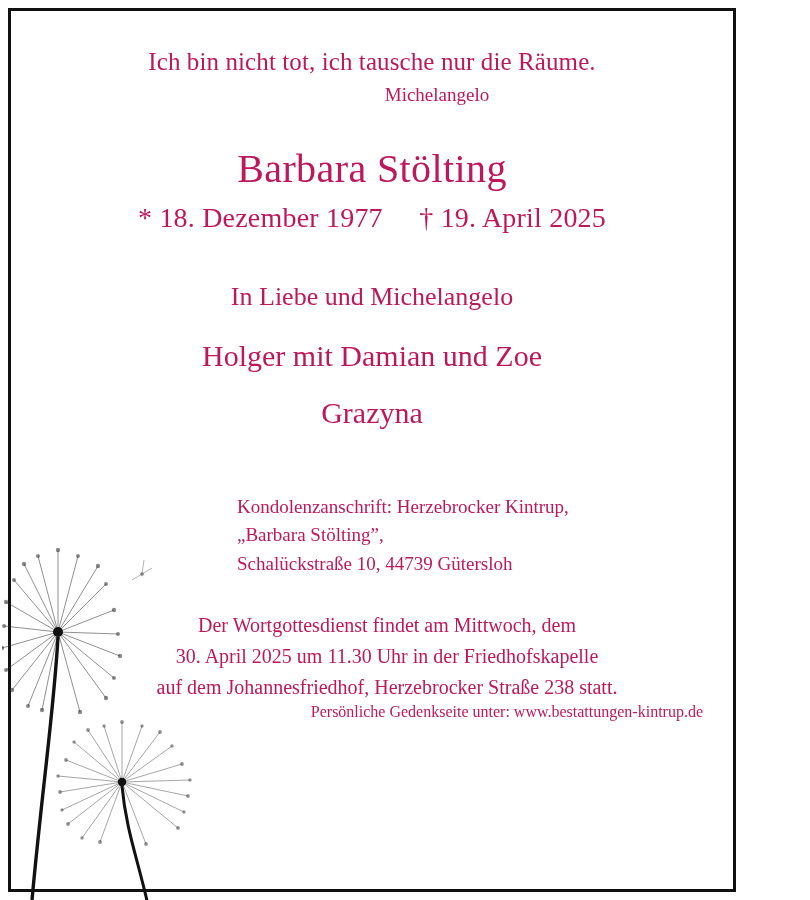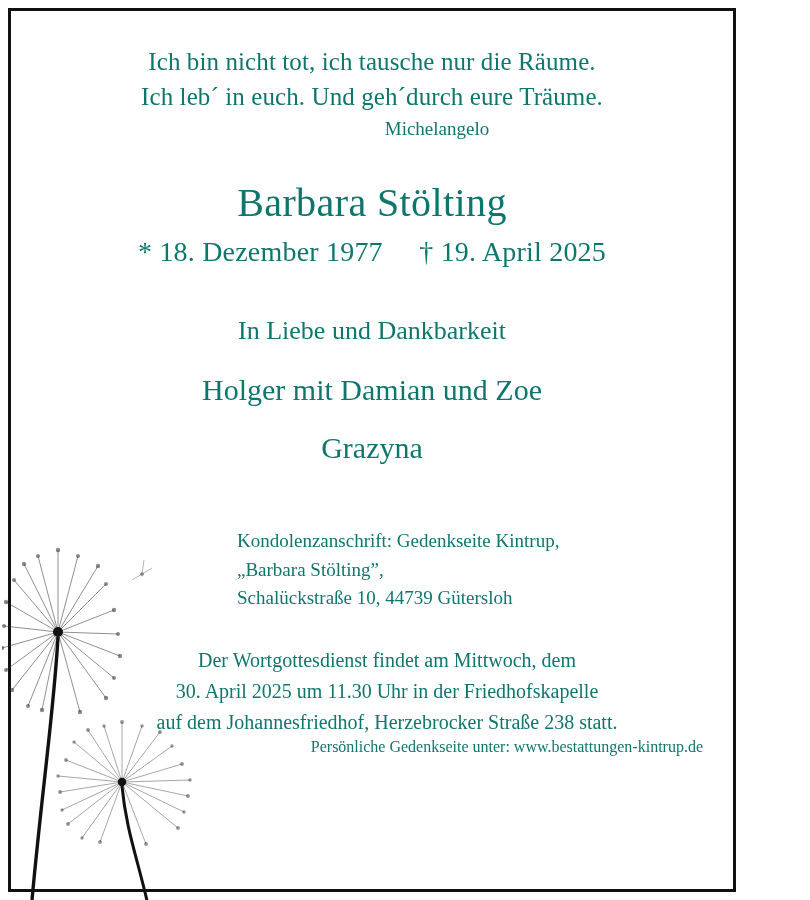--- a/index.html
+++ b/index.html
@@ -14,7 +14,7 @@
     background: #ffffff;
     overflow: hidden;
     font-family: "Liberation Serif", serif;
-    color: #0f766e;
+    color: #be185d;
     box-sizing: border-box;
   }
   .border-frame {

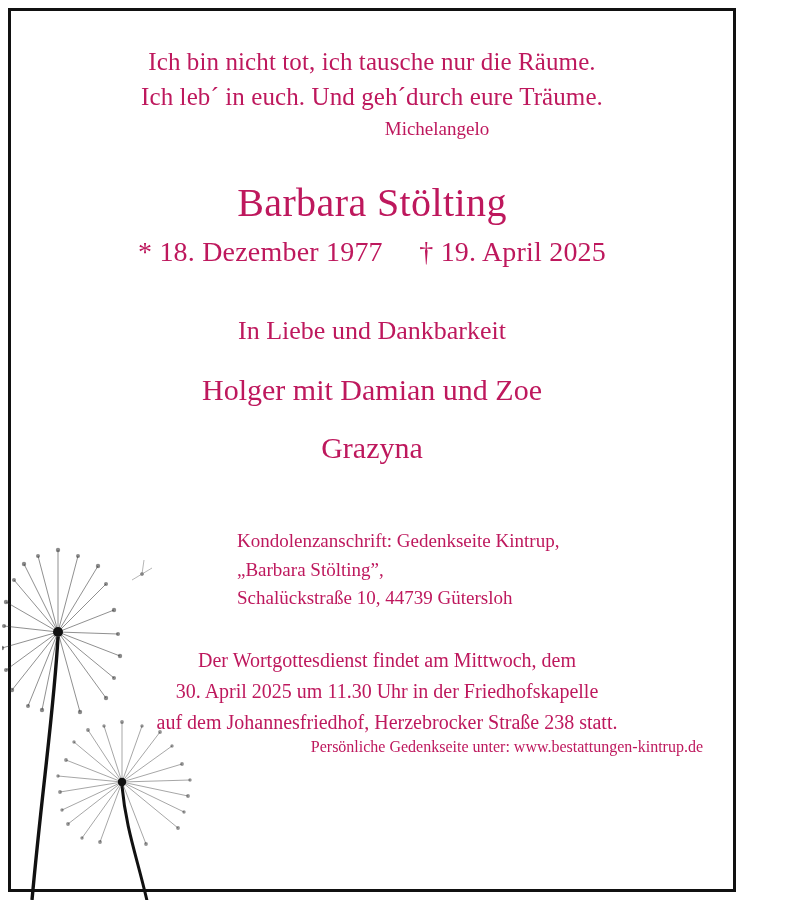--- a/index.html
+++ b/index.html
@@ -218,7 +218,6 @@
 
     <div class="quote">
       <span class="quote-line">Ich bin nicht tot, ich tausche nur die Räume.</span>
-      <span class="quote-line">Ich leb´ in euch. Und geh´durch eure Träume.</span>
     </div>
     <div class="quote-author">Michelangelo</div>
 

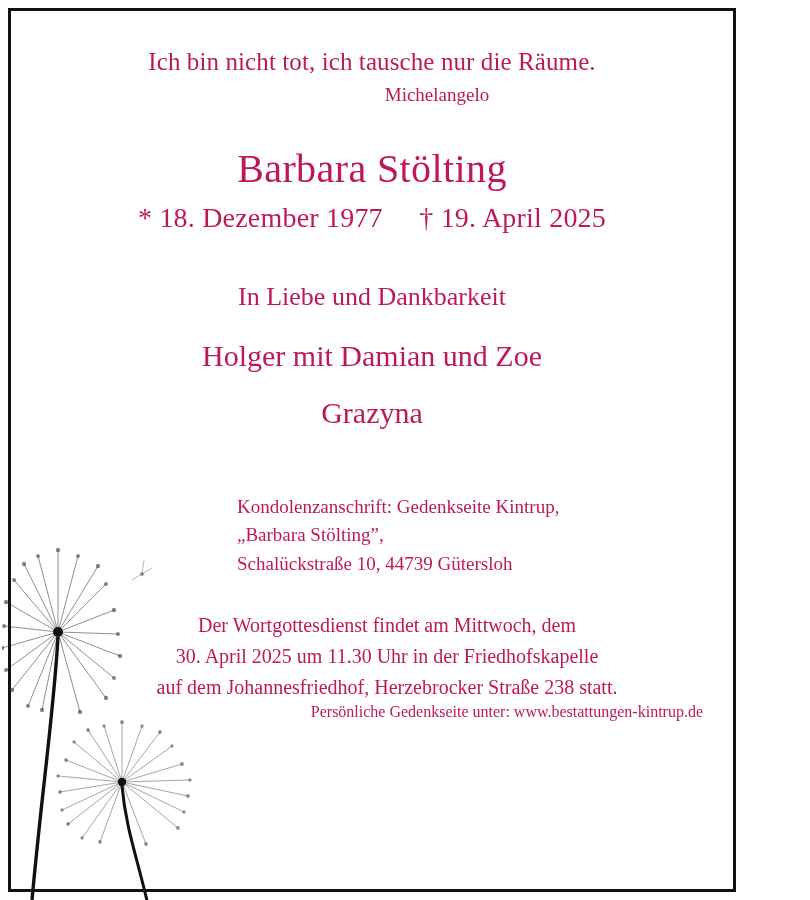--- a/index.html
+++ b/index.html
@@ -229,7 +229,7 @@
       <span>† 19. April 2025</span>
     </div>
 
-    <div class="dedication">In Liebe und Dankbarkeit</div>
+    <div class="dedication">In Liebe und Michelangelo</div>
 
     <div class="family">
       <span class="family-line">Holger mit Damian und Zoe</span>

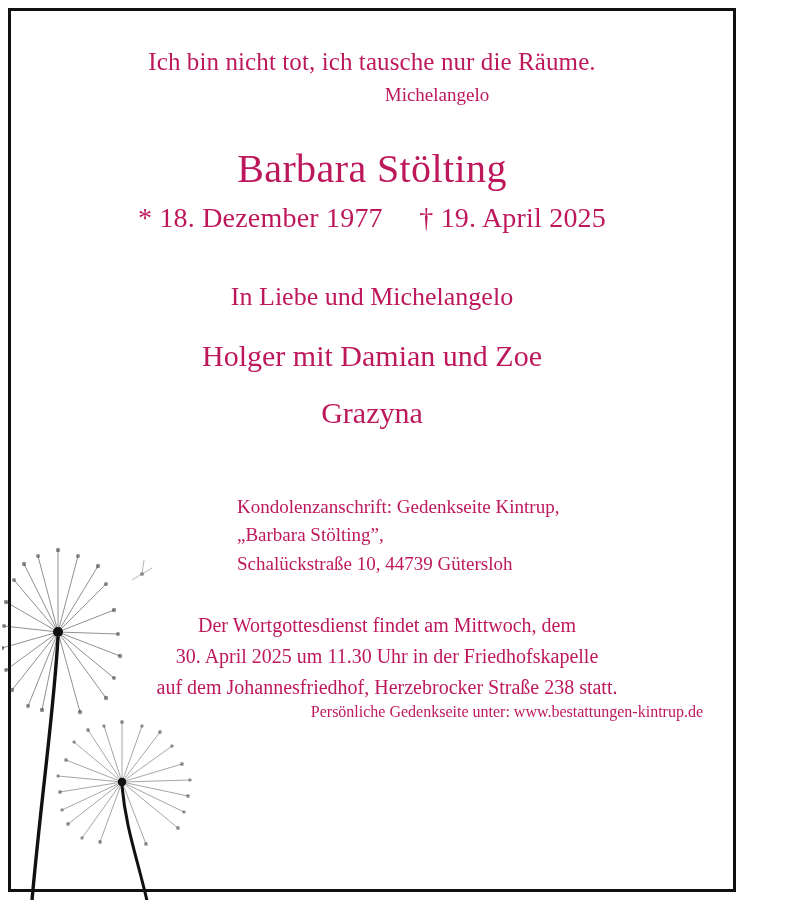--- a/index.html
+++ b/index.html
@@ -237,7 +237,7 @@
     </div>
 
     <div class="block-address">
-      <span class="line">Kondolenzanschrift: Gedenkseite Kintrup,</span>
+      <span class="line">Kondolenzanschrift: Herzebrocker Kintrup,</span>
       <span class="line">„Barbara Stölting”,</span>
       <span class="line">Schalückstraße 10, 44739 Gütersloh</span>
     </div>

